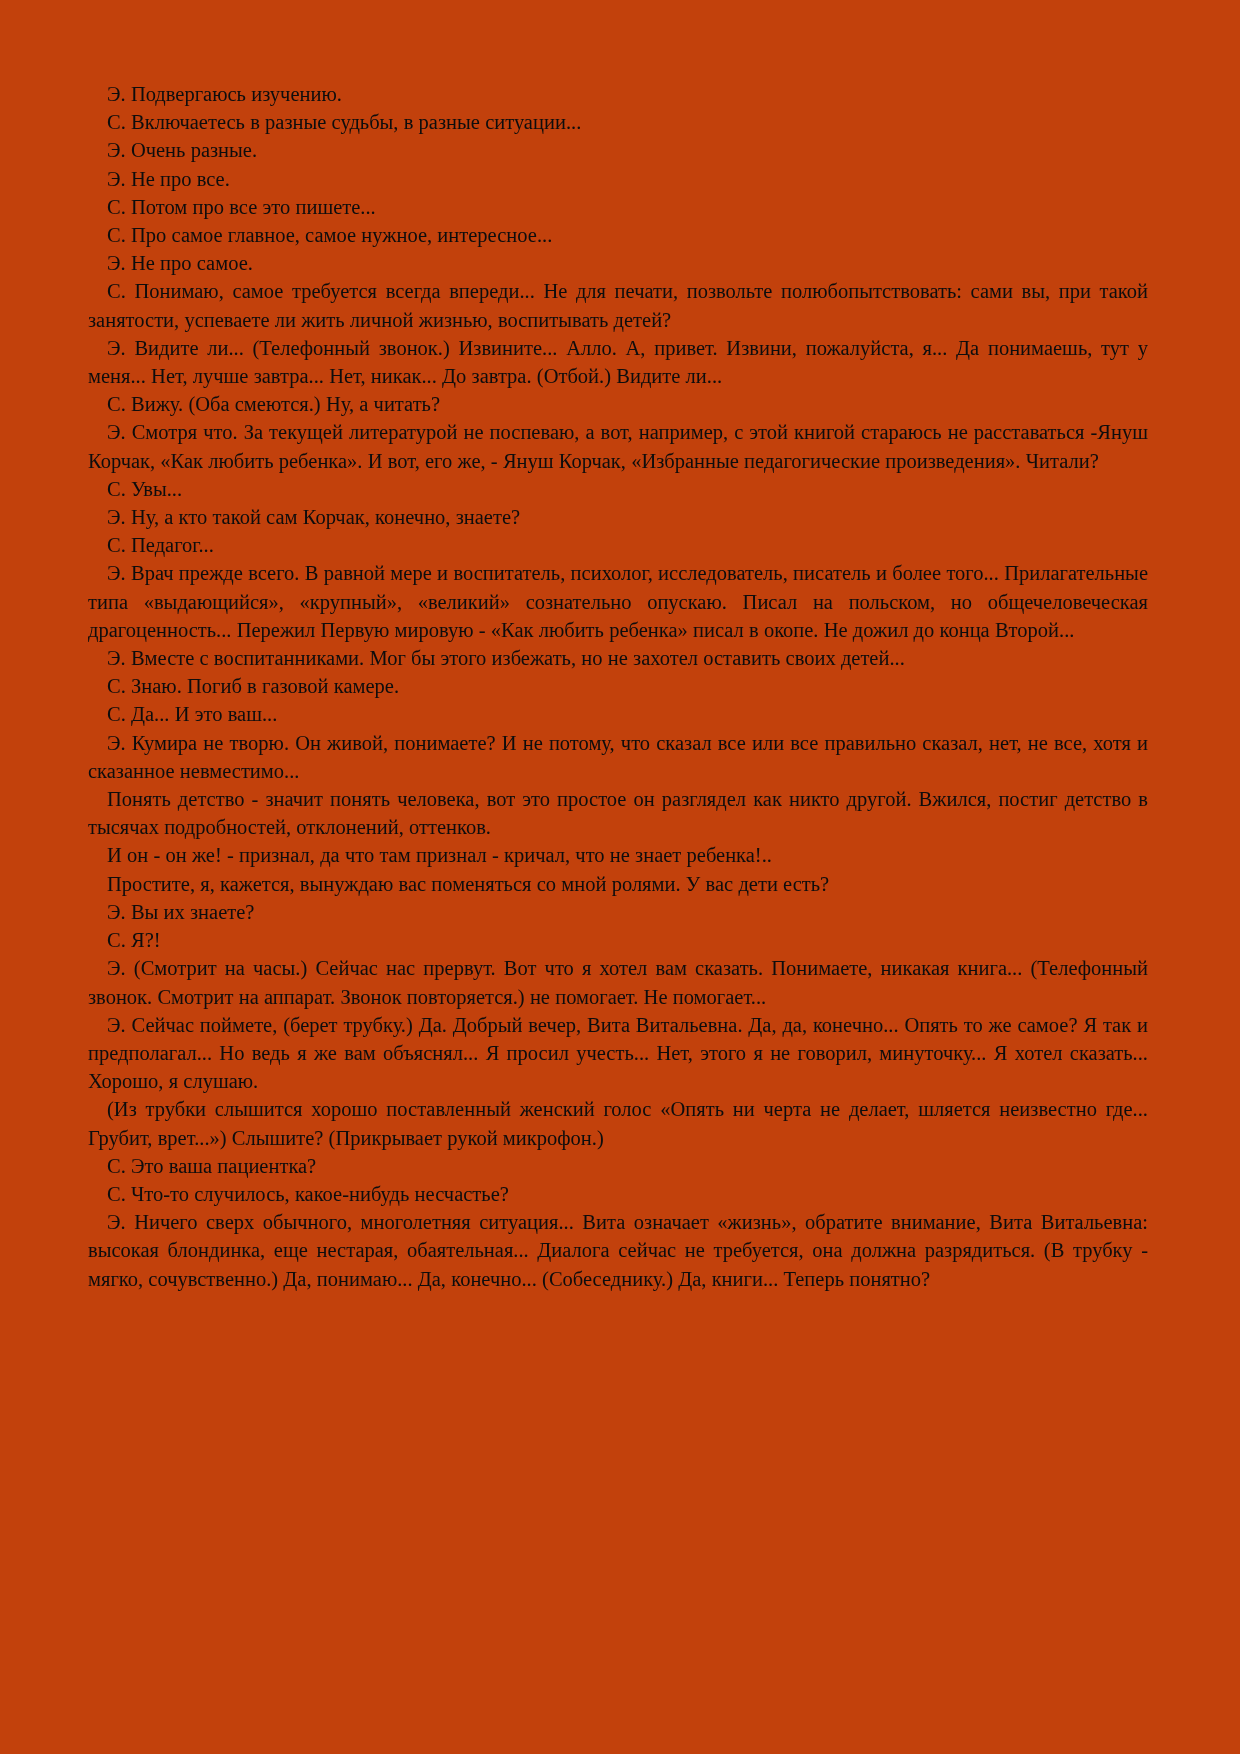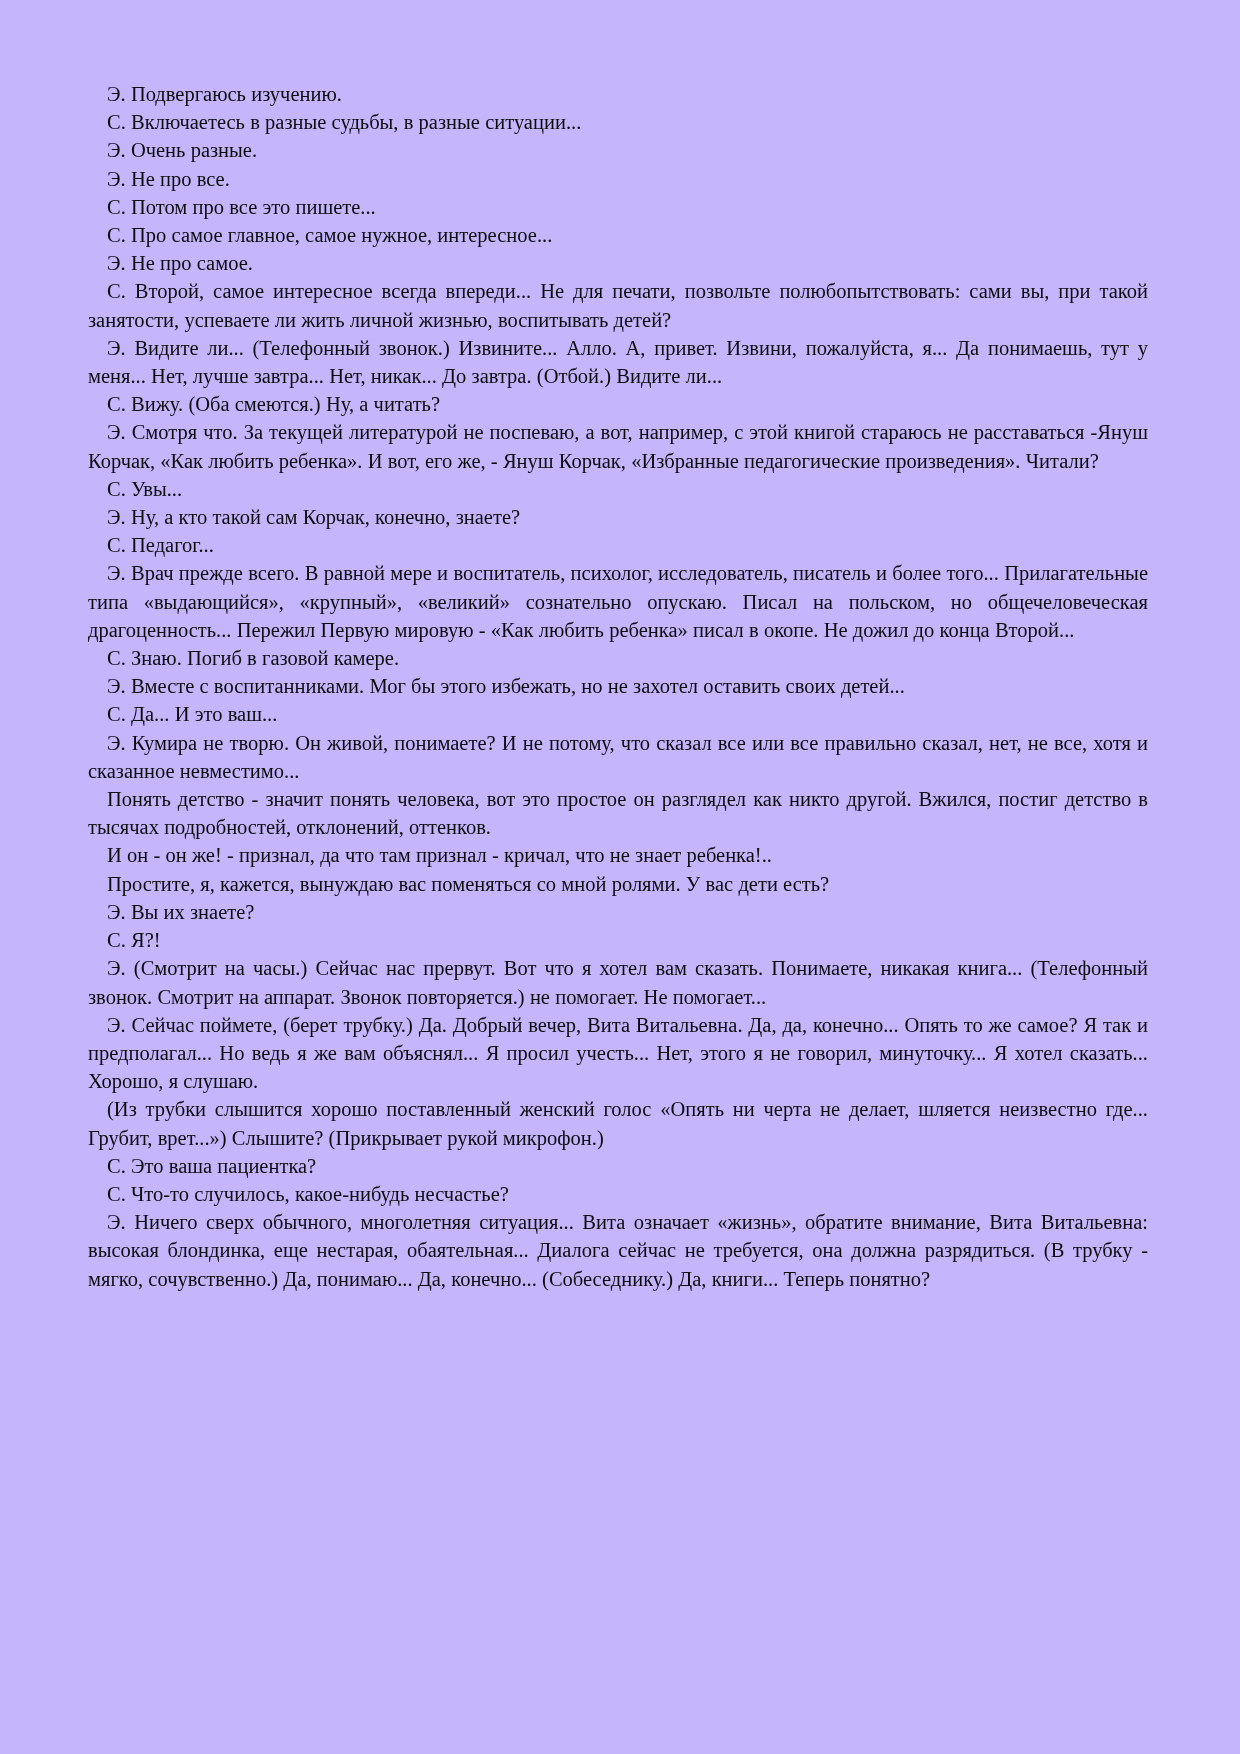--- a/index.html
+++ b/index.html
@@ -13,7 +13,7 @@
     position: relative;
     width: 1240px;
     height: 1754px;
-    background: #c4b5fd;
+    background: #c2410c;
     margin: 0 auto;
     overflow: hidden;
     box-sizing: border-box;

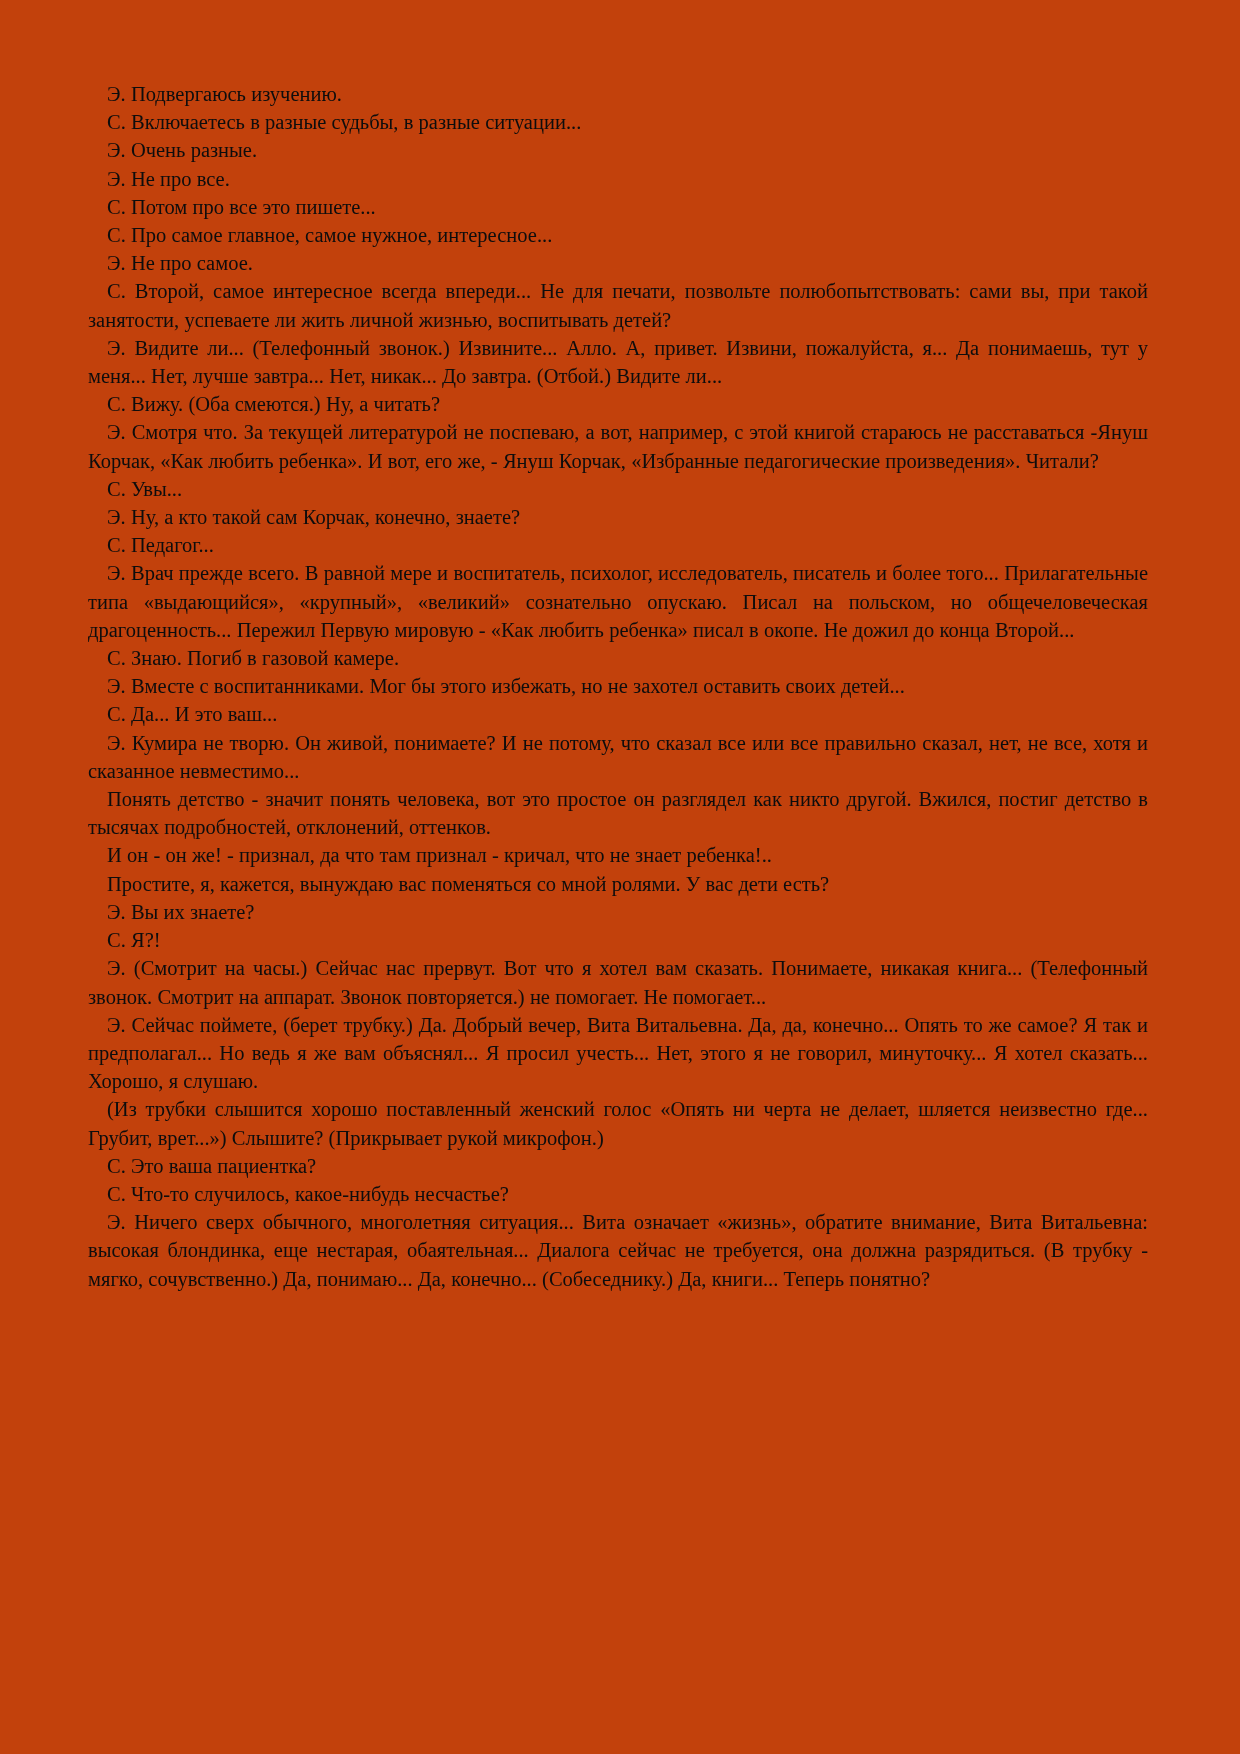--- a/index.html
+++ b/index.html
@@ -58,7 +58,7 @@
     <p class="para short">С. Потом про все это пишете...</p>
     <p class="para short">С. Про самое главное, самое нужное, интересное...</p>
     <p class="para short">Э. Не про самое.</p>
-    <p class="para">С. Второй, самое интересное всегда впереди... Не для печати, позвольте полюбопытствовать: сами вы, при такой занятости, успеваете ли жить личной жизнью, воспитывать детей?</p>
+    <p class="para">С. Понимаю, самое требуется всегда впереди... Не для печати, позвольте полюбопытствовать: сами вы, при такой занятости, успеваете ли жить личной жизнью, воспитывать детей?</p>
     <p class="para">Э. Видите ли... (Телефонный звонок.) Извините... Алло. А, привет. Извини, пожалуйста, я... Да понимаешь, тут у меня... Нет, лучше завтра... Нет, никак... До завтра. (Отбой.) Видите ли...</p>
     <p class="para short">С. Вижу. (Оба смеются.) Ну, а читать?</p>
     <p class="para">Э. Смотря что. За текущей литературой не поспеваю, а вот, например, с этой книгой стараюсь не расставаться -Януш Корчак, «Как любить ребенка». И вот, его же, - Януш Корчак, «Избранные педагогические произведения». Читали?</p>

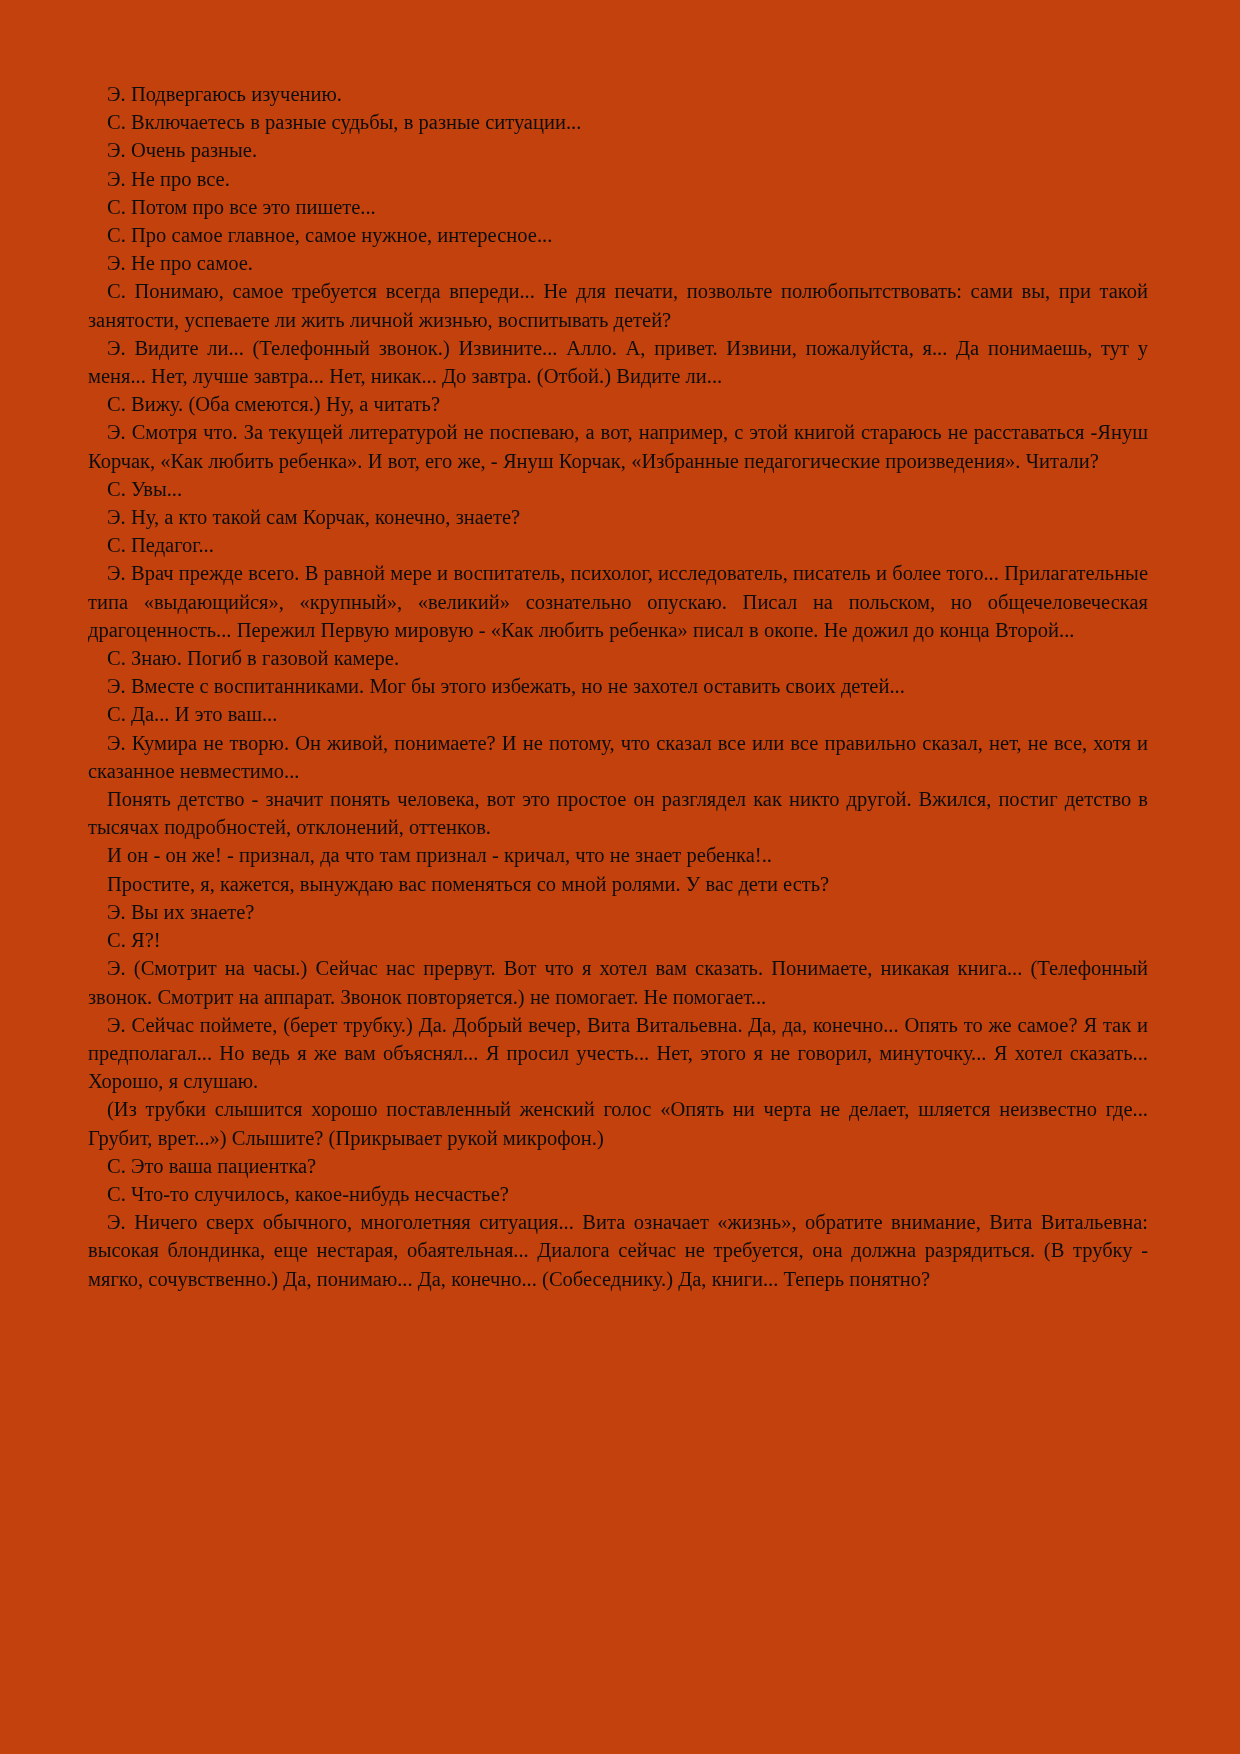--- a/index.html
+++ b/index.html
@@ -66,8 +66,8 @@
     <p class="para short">Э. Ну, а кто такой сам Корчак, конечно, знаете?</p>
     <p class="para short">С. Педагог...</p>
     <p class="para">Э. Врач прежде всего. В равной мере и воспитатель, психолог, исследователь, писатель и более того... Прилагательные типа «выдающийся», «крупный», «великий» сознательно опускаю. Писал на польском, но общечеловеческая драгоценность... Пережил Первую мировую - «Как любить ребенка» писал в окопе. Не дожил до конца Второй...</p>
+    <p class="para short">Э. Вместе с воспитанниками. Мог бы этого избежать, но не захотел оставить своих детей...</p>
     <p class="para short">С. Знаю. Погиб в газовой камере.</p>
-    <p class="para short">Э. Вместе с воспитанниками. Мог бы этого избежать, но не захотел оставить своих детей...</p>
     <p class="para short">С. Да... И это ваш...</p>
     <p class="para">Э. Кумира не творю. Он живой, понимаете? И не потому, что сказал все или все правильно сказал, нет, не все, хотя и сказанное невместимо...</p>
     <p class="para">Понять детство - значит понять человека, вот это простое он разглядел как никто другой. Вжился, постиг детство в тысячах подробностей, отклонений, оттенков.</p>

